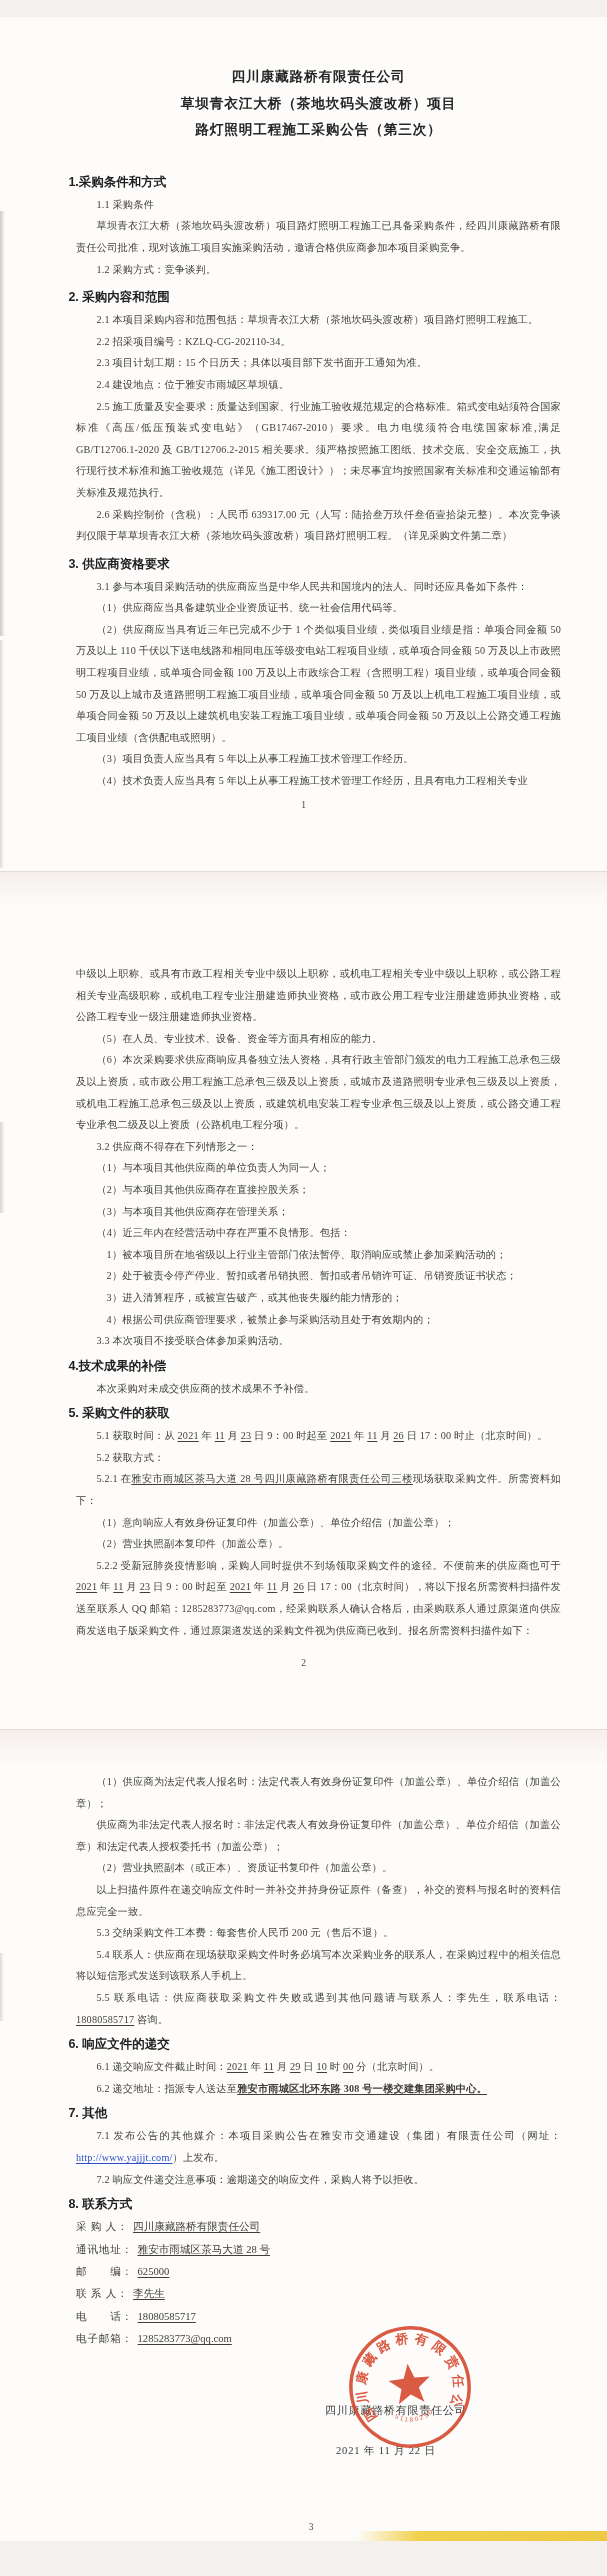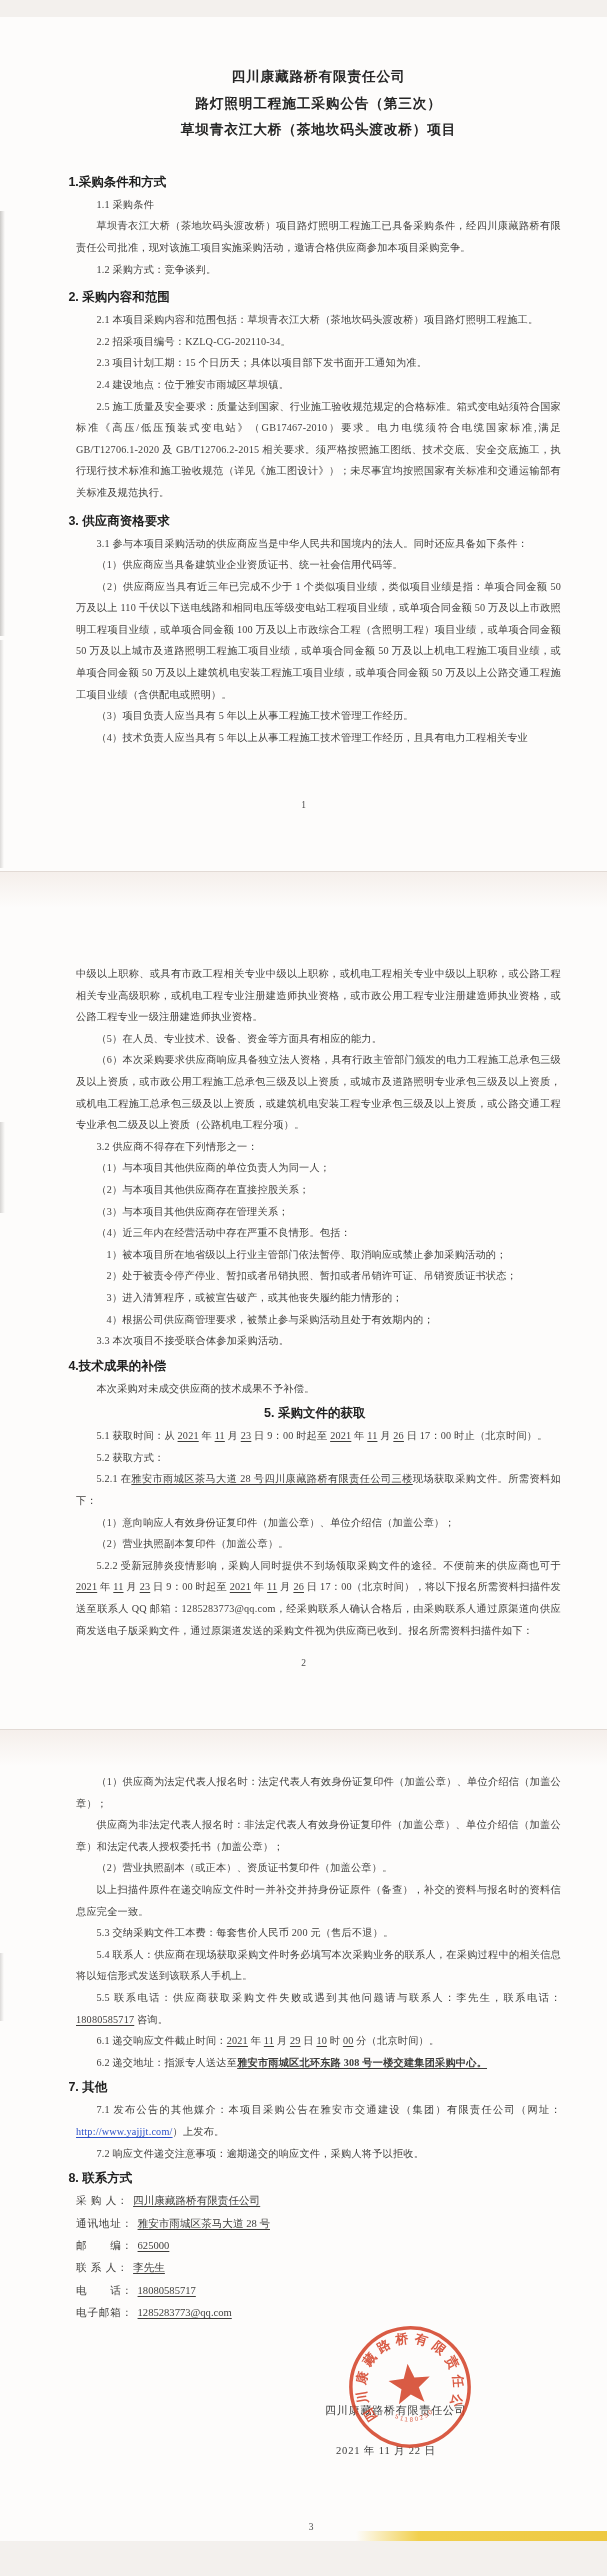--- a/index.html
+++ b/index.html
@@ -45,8 +45,8 @@
       <div class="page" style="height: 854px; padding-top: 47px;">
         <div class="title">
           <div>四川康藏路桥有限责任公司</div>
+          <div>草坝青衣江大桥（茶地坎码头渡改桥）项目</div>
           <div>路灯照明工程施工采购公告（第三次）</div>
-          <div>草坝青衣江大桥（茶地坎码头渡改桥）项目</div>
         </div>
         <div class="h1" style="margin-top: 27px;">1.采购条件和方式</div>
         <p class="body"><span>1.1 采购条件</span></p>

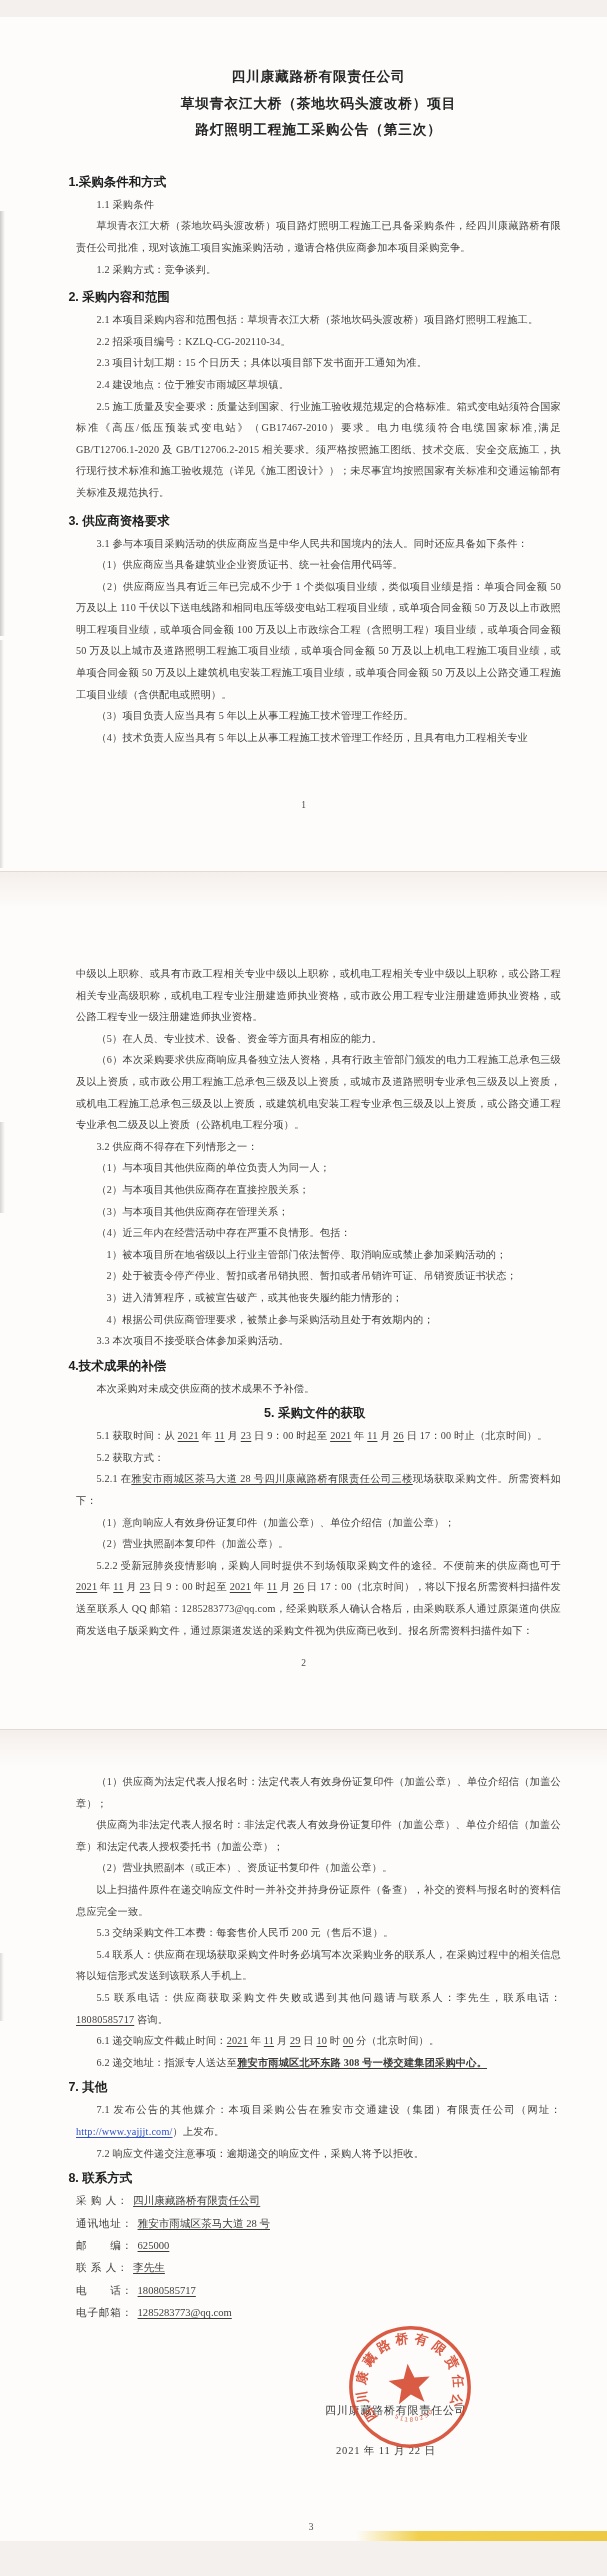--- a/index.html
+++ b/index.html
@@ -58,6 +58,7 @@
         <p class="body"><span>2.3 项目计划工期：15 个日历天；具体以项目部下发书面开工通知为准。</span></p>
         <p class="body"><span>2.4 建设地点：位于雅安市雨城区草坝镇。</span></p>
         <p class="body"><span>2.5 施工质量及安全要求：质量达到国家、行业施工验收规范规定的合格标准。箱式变电站须符合国家标准《高压/低压预装式变电站》（GB17467-2010）要求。电力电缆须符合电缆国家标准,满足 GB/T12706.1-2020 及 GB/T12706.2-2015 相关要求。须严格按照施工图纸、技术交底、安全交底施工，执行现行技术标准和施工验收规范（详见《施工图设计》）；未尽事宜均按照国家有关标准和交通运输部有关标准及规范执行。</span></p>
+        <p class="body"><span>2.6 采购控制价（含税）：人民币 639317.00 元（人写：陆拾叁万玖仟叁佰壹拾柒元整）。本次竞争谈判仅限于草草坝青衣江大桥（茶地坎码头渡改桥）项目路灯照明工程。（详见采购文件第二章）</span></p>
         <div class="h1" style="margin-top: 6px;">3. 供应商资格要求</div>
         <p class="body"><span>3.1 参与本项目采购活动的供应商应当是中华人民共和国境内的法人。同时还应具备如下条件：</span></p>
         <p class="body"><span>（1）供应商应当具备建筑业企业资质证书、统一社会信用代码等。</span></p>

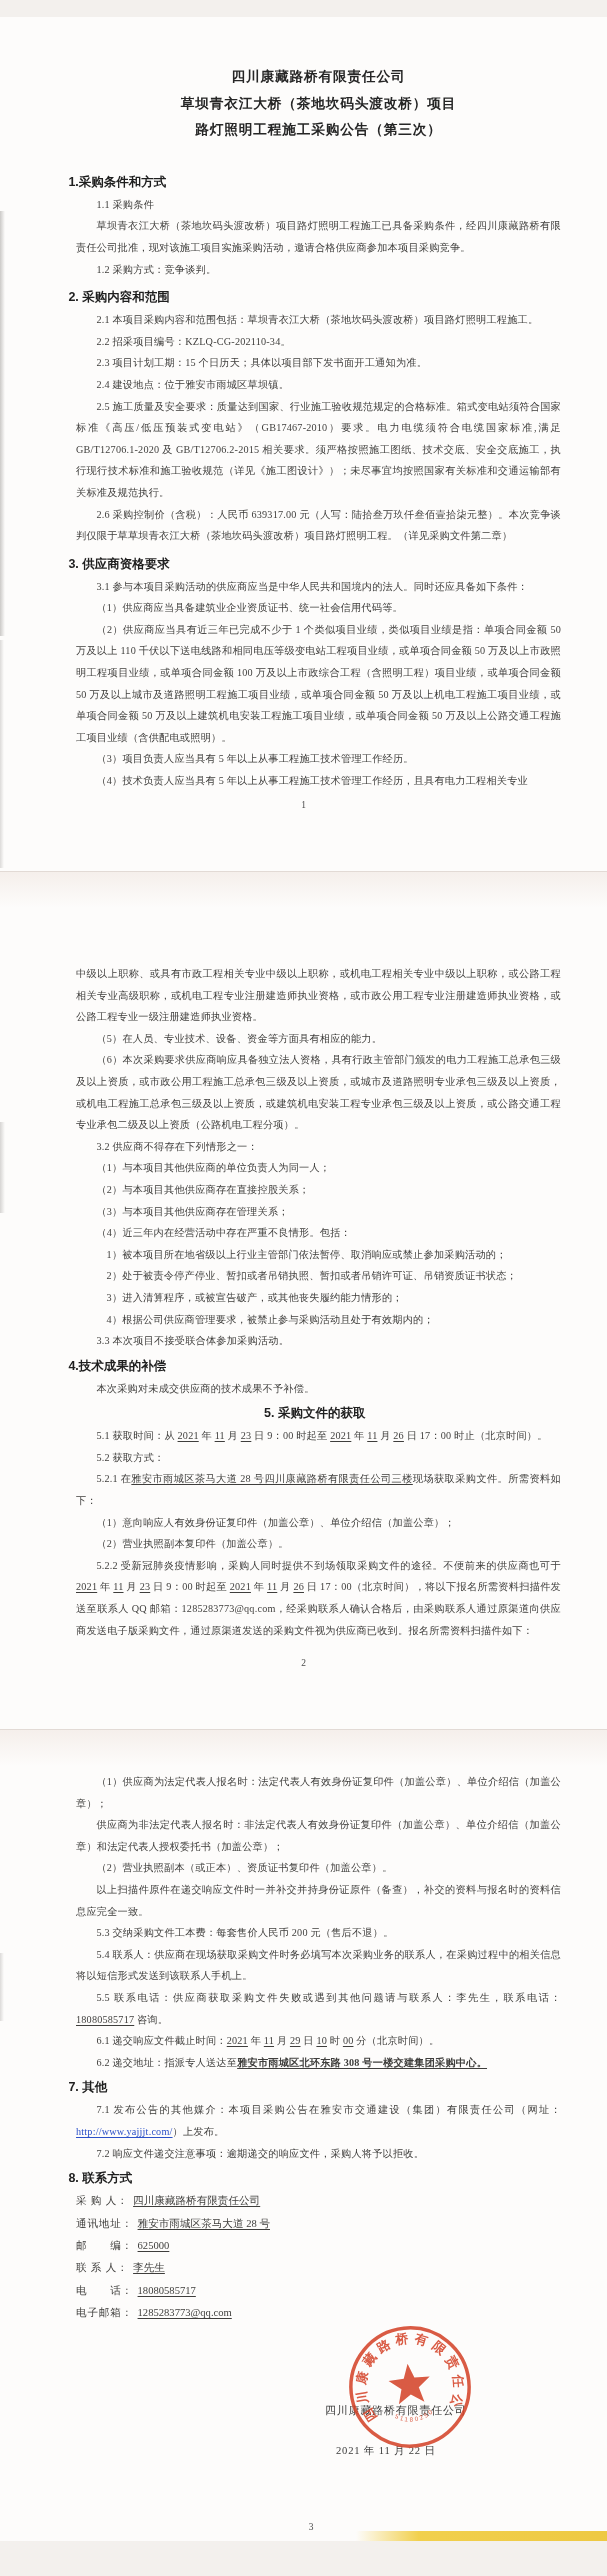--- a/index.html
+++ b/index.html
@@ -83,7 +83,7 @@
         <p class="body"><span>3.3 本次项目不接受联合体参加采购活动。</span></p>
         <div class="h1" style="margin-top: 3px;">4.技术成果的补偿</div>
         <p class="body"><span>本次采购对未成交供应商的技术成果不予补偿。</span></p>
-        <div class="h1" style="margin-top: 3px; text-align: center;">5. 采购文件的获取</div>
+        <div class="h1" style="margin-top: 3px;">5. 采购文件的获取</div>
         <p class="body"><span>5.1 获取时间：从 </span><span class="u">2021</span><span> 年 </span><span class="u">11</span><span> 月 </span><span class="u">23</span><span> 日 9：00 时起至 </span><span class="u">2021</span><span> 年 </span><span class="u">11</span><span> 月 </span><span class="u">26</span><span> 日 17：00 时止（北京时间）。</span></p>
         <p class="body"><span>5.2 获取方式：</span></p>
         <p class="body"><span>5.2.1 在</span><span class="u">雅安市雨城区茶马大道 28 号四川康藏路桥有限责任公司三楼</span><span>现场获取采购文件。所需资料如下：</span></p>

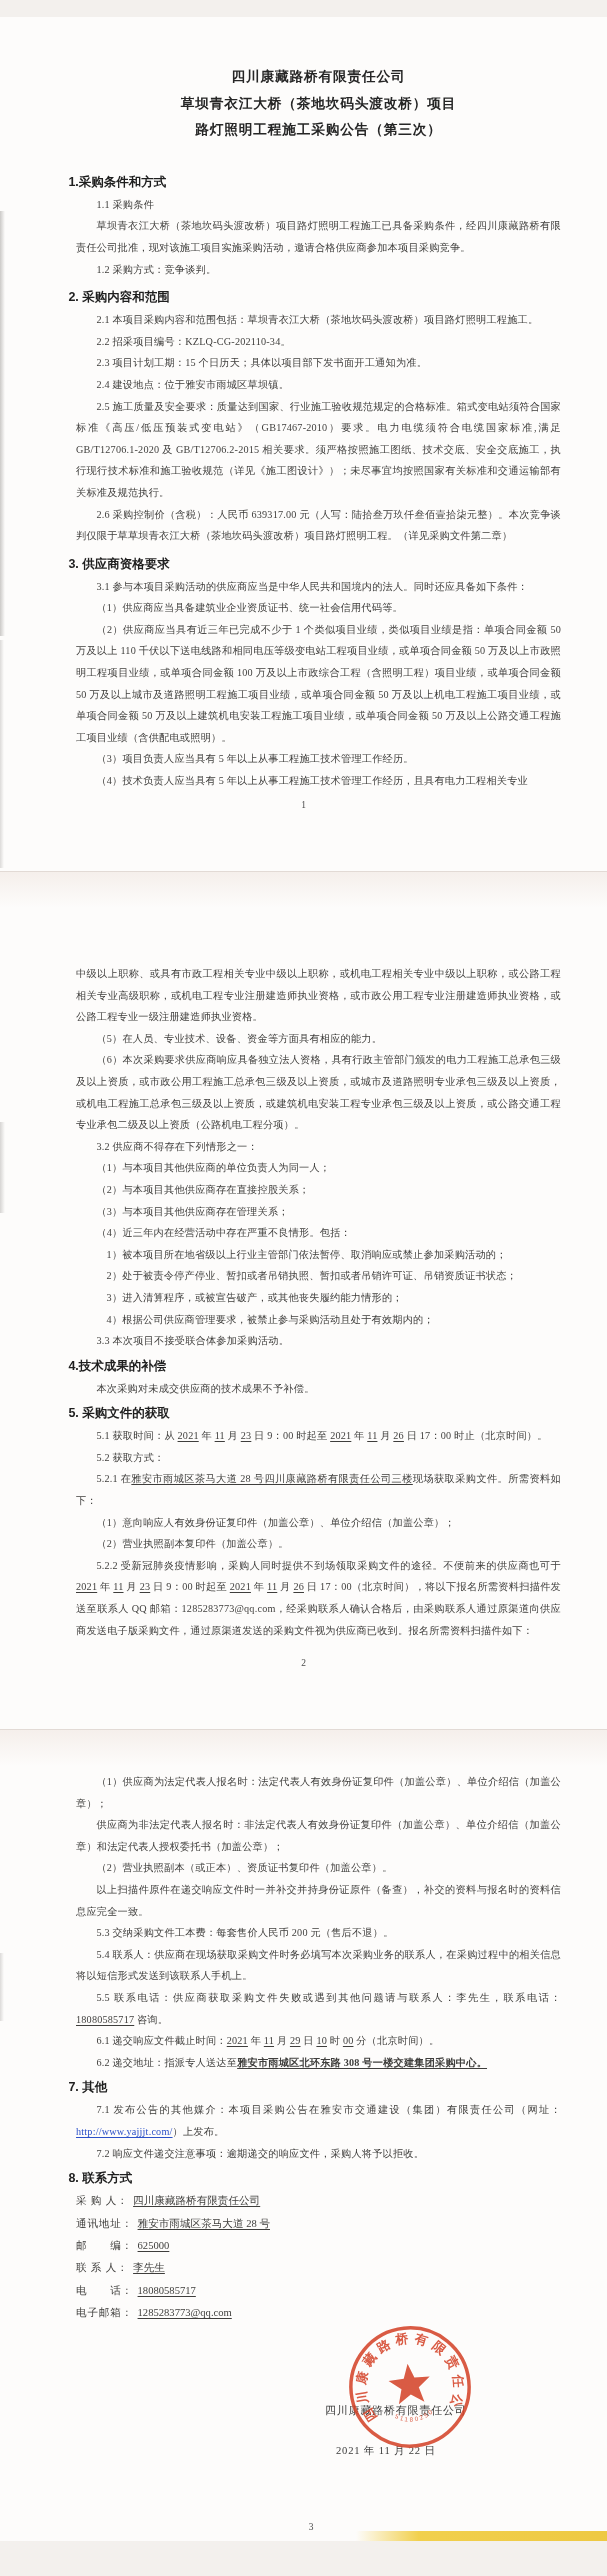--- a/index.html
+++ b/index.html
@@ -100,6 +100,7 @@
         <p class="body"><span>5.3 交纳采购文件工本费：每套售价人民币 200 元（售后不退）。</span></p>
         <p class="body"><span>5.4 联系人：供应商在现场获取采购文件时务必填写本次采购业务的联系人，在采购过程中的相关信息将以短信形式发送到该联系人手机上。</span></p>
         <p class="body"><span>5.5 联系电话：供应商获取采购文件失败或遇到其他问题请与联系人：李先生，联系电话：</span><span class="u">18080585717</span><span> 咨询。</span></p>
+        <div class="h1" style="margin-top: 3px;">6. 响应文件的递交</div>
         <p class="body"><span>6.1 递交响应文件截止时间：</span><span class="u">2021</span><span> 年 </span><span class="u">11</span><span> 月 </span><span class="u">29</span><span> 日 </span><span class="u">10</span><span> 时 </span><span class="u">00</span><span> 分（北京时间）。</span></p>
         <p class="body"><span>6.2 递交地址：指派专人送达至</span><span class="bu">雅安市雨城区北环东路 308 号一楼交建集团采购中心。</span></p>
         <div class="h1" style="margin-top: 3px;">7. 其他</div>

